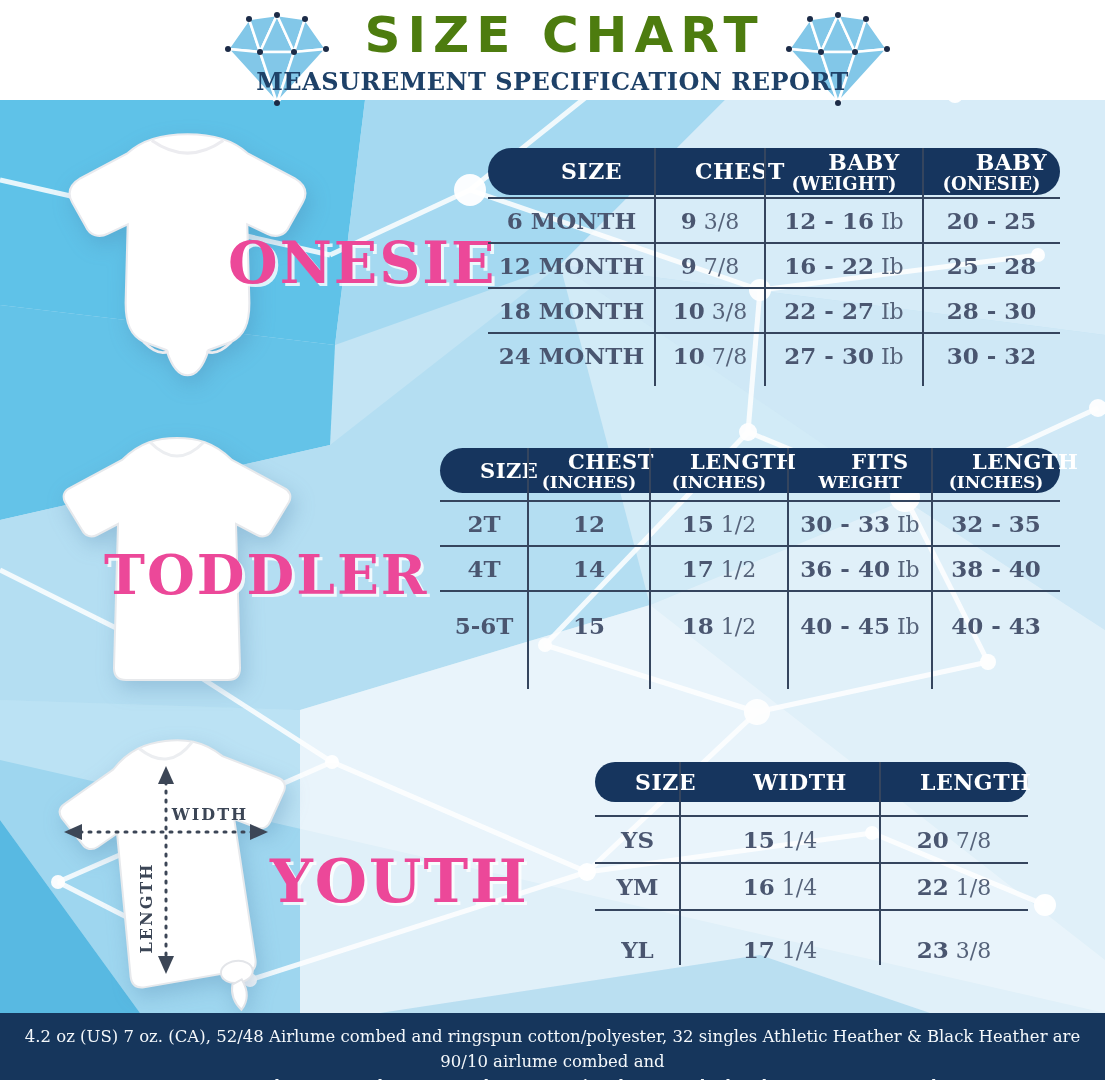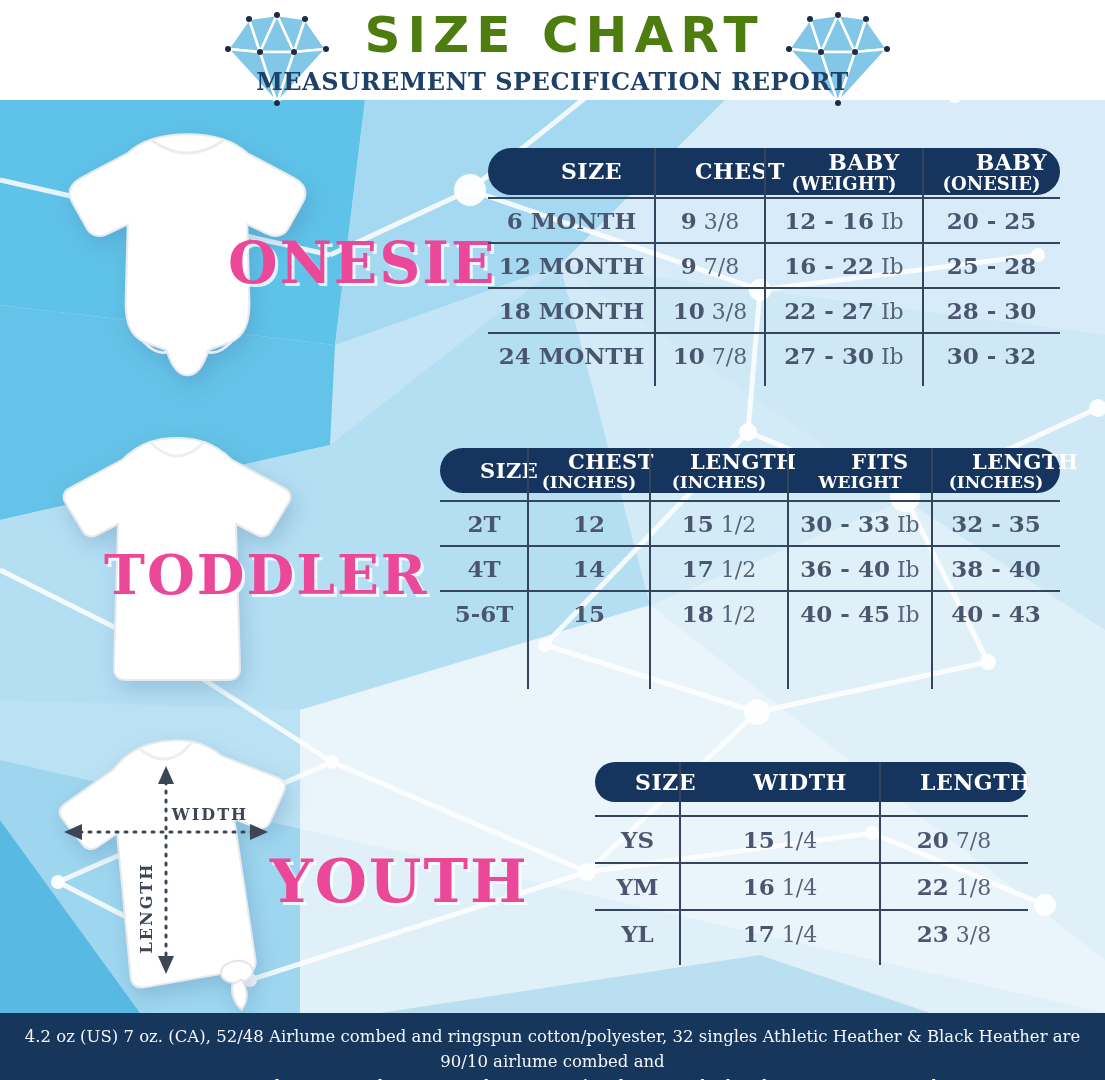--- a/index.html
+++ b/index.html
@@ -317,7 +317,7 @@
           <div class="td"><span>36</span><span> -</span><span> 40</span><span class="lt"> Ib</span></div>
           <div class="td"><span>38</span><span> -</span><span> 40</span></div>
         </div>
-        <div class="tr" style="grid-template-columns: 88px 122px 138px 144px 128px;">
+        <div class="tr" style="grid-template-columns: 88px 122px 138px 144px 128px; margin-top: 12px;">
           <div class="td"><span>5-6T</span></div>
           <div class="td"><span>15</span></div>
           <div class="td"><span>18</span><span class="lt"> 1/2</span></div>

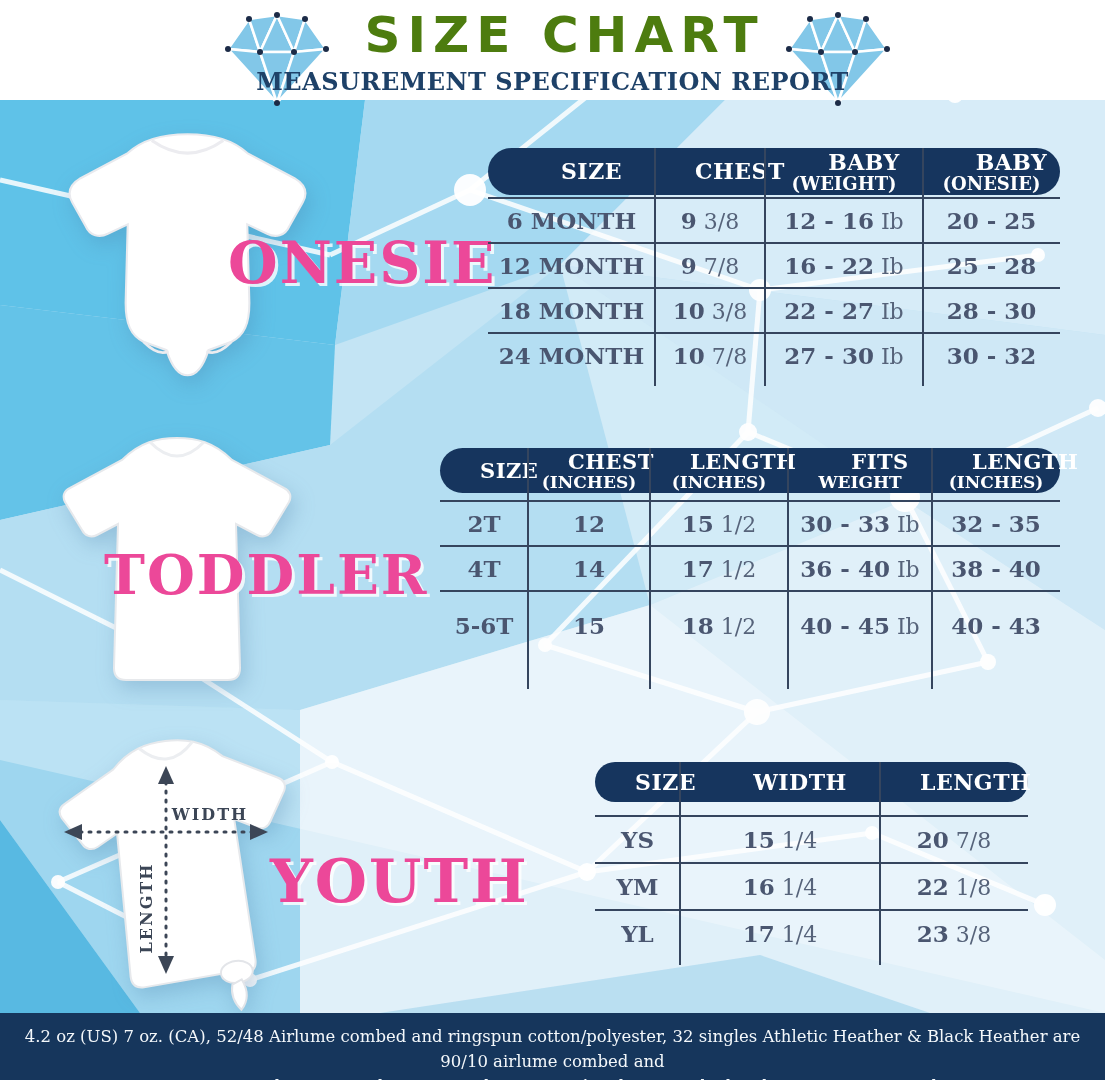--- a/index.html
+++ b/index.html
@@ -353,7 +353,7 @@
           <div class="td"><span>16</span><span class="lt"> 1/4</span></div>
           <div class="td"><span>22</span><span class="lt"> 1/8</span></div>
         </div>
-        <div class="tr" style="grid-template-columns: 85px 200px 148px;">
+        <div class="tr" style="grid-template-columns: 85px 200px 148px; margin-top: 16px;">
           <div class="td"><span>YL</span></div>
           <div class="td"><span>17</span><span class="lt"> 1/4</span></div>
           <div class="td"><span>23</span><span class="lt"> 3/8</span></div>

